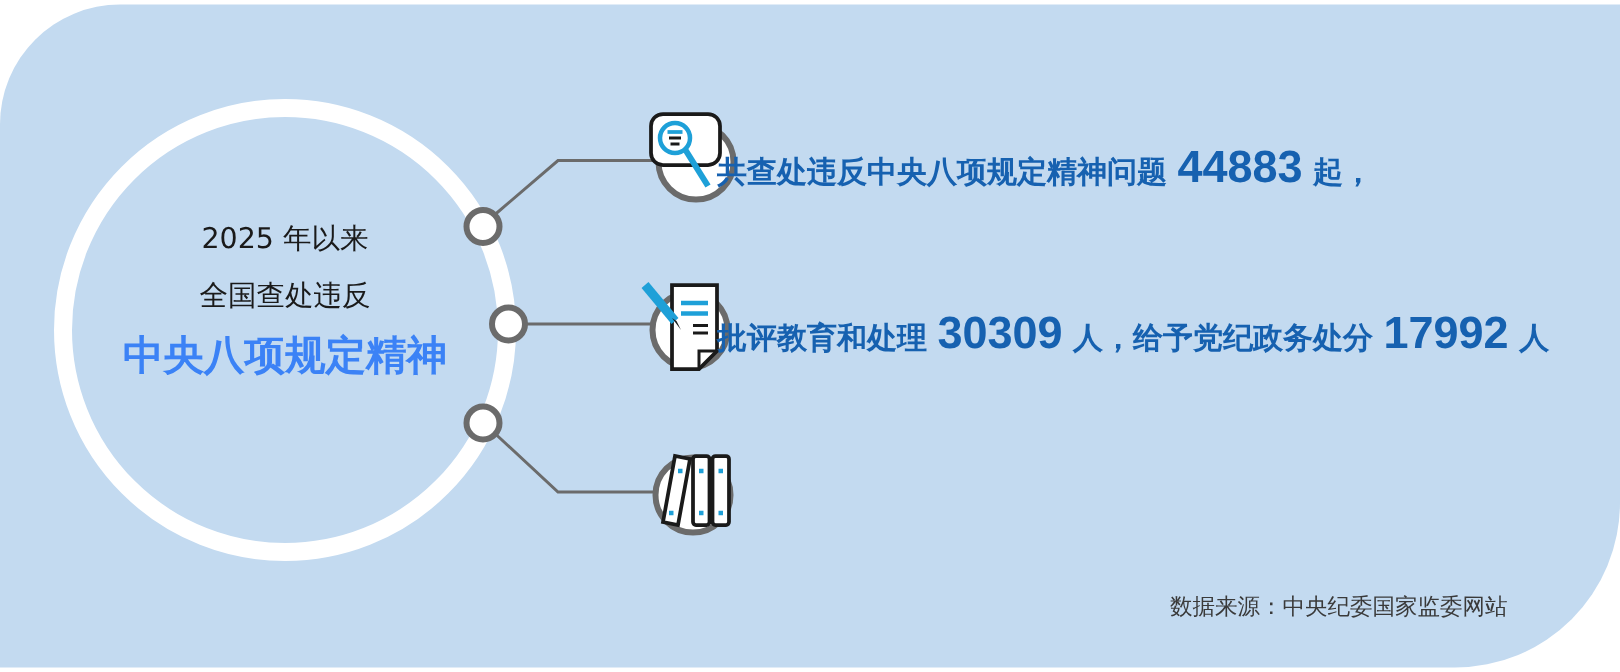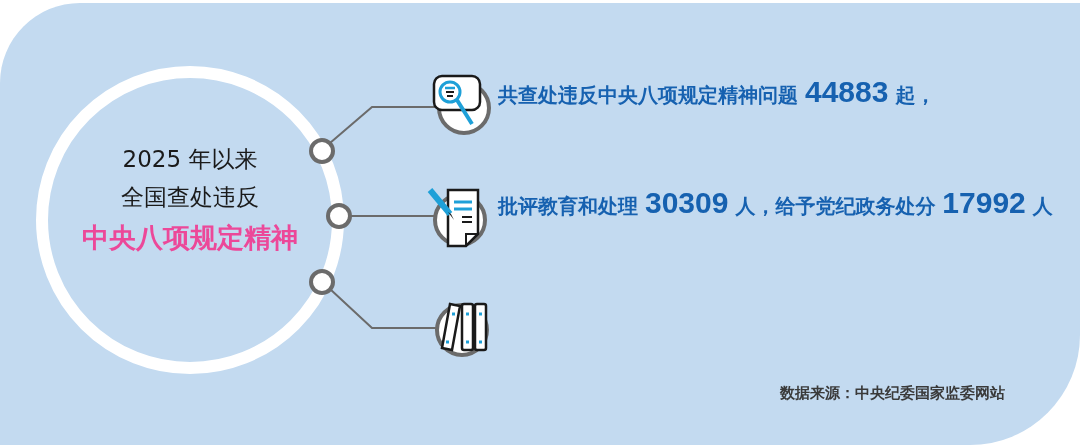--- a/index.html
+++ b/index.html
@@ -13,7 +13,7 @@
   .center-text .l { font-size:23px; line-height:38px; color:#1a1a1a; }
   .center-text .red { font-size:27px; font-weight:bold; color:#ec4899; line-height:44px; }
   svg.conn { position:absolute; left:0; top:0; }
-  .row { position:absolute; left:498px; color:#1661b0; font-weight:bold; }
+  .row { position:absolute; left:478px; color:#1661b0; font-weight:bold;margin-top:20px; }
   .row .line { font-size:20px; line-height:42px; white-space:nowrap; }
   .row .num { font-size:30px; font-family:"Liberation Sans",sans-serif; font-weight:bold; }
   .icon { position:absolute; width:66px; height:66px; }

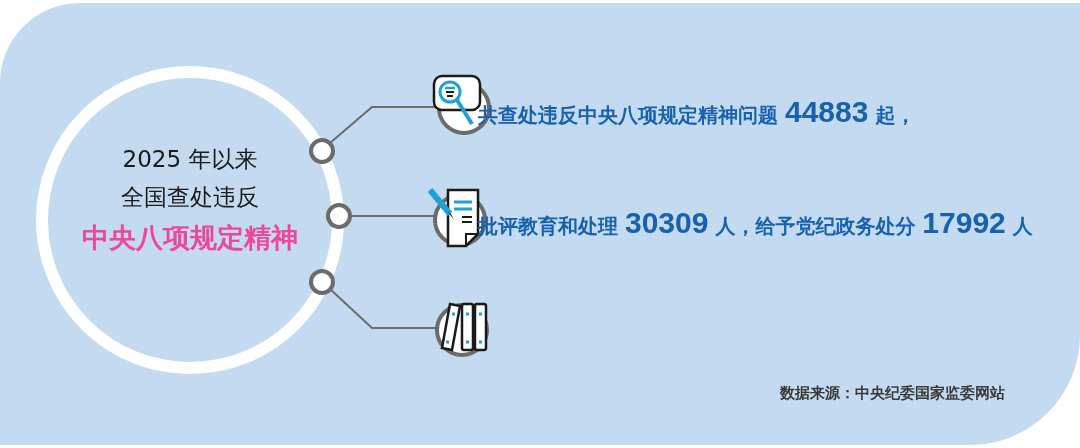--- a/index.html
+++ b/index.html
@@ -10,7 +10,7 @@
   .ring { position:absolute; left:36px; top:66px; width:284px; height:284px; border:12px solid #ffffff;
           border-radius:50%; box-sizing:content-box; }
   .center-text { position:absolute; left:48px; top:140px; width:284px; text-align:center; }
-  .center-text .l { font-size:23px; line-height:38px; color:#1a1a1a; }
+  .center-text .l { font-size:19px; line-height:38px; color:#1a1a1a; }
   .center-text .red { font-size:27px; font-weight:bold; color:#ec4899; line-height:44px; }
   svg.conn { position:absolute; left:0; top:0; }
   .row { position:absolute; left:478px; color:#1661b0; font-weight:bold;margin-top:20px; }

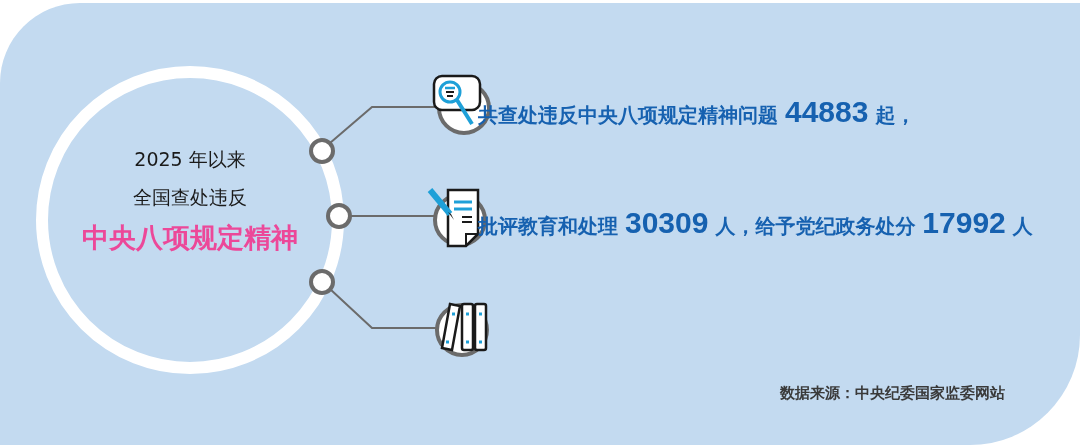--- a/index.html
+++ b/index.html
@@ -11,7 +11,7 @@
           border-radius:50%; box-sizing:content-box; }
   .center-text { position:absolute; left:48px; top:140px; width:284px; text-align:center; }
   .center-text .l { font-size:19px; line-height:38px; color:#1a1a1a; }
-  .center-text .red { font-size:27px; font-weight:bold; color:#ec4899; line-height:44px; }
+  .center-text .red { font-size:27px; font-weight:bold; color:#3b82f6; line-height:44px; }
   svg.conn { position:absolute; left:0; top:0; }
   .row { position:absolute; left:478px; color:#1661b0; font-weight:bold;margin-top:20px; }
   .row .line { font-size:20px; line-height:42px; white-space:nowrap; }

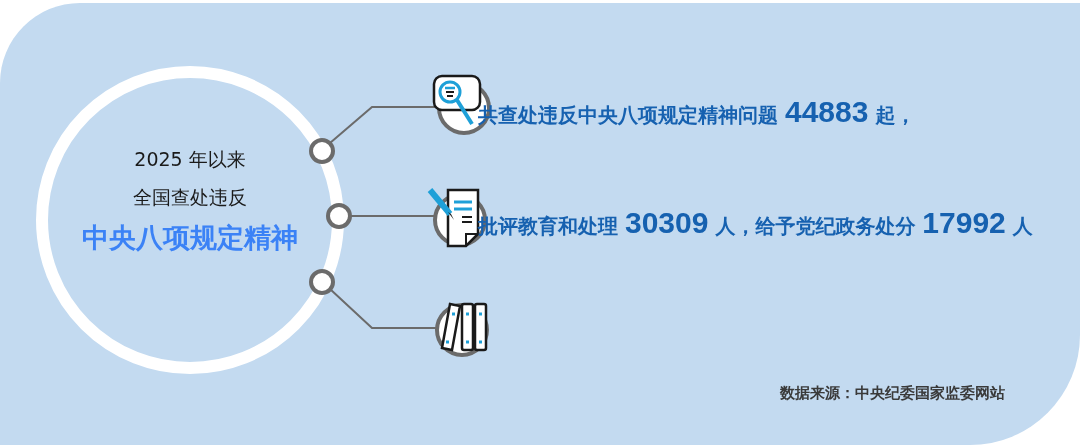--- a/index.html
+++ b/index.html
@@ -17,7 +17,7 @@
   .row .line { font-size:20px; line-height:42px; white-space:nowrap; }
   .row .num { font-size:30px; font-family:"Liberation Sans",sans-serif; font-weight:bold; }
   .icon { position:absolute; width:66px; height:66px; }
-  .source { position:absolute; left:780px; top:384px; font-size:15px; color:#3a3a3a;font-weight:bold; }
+  .source { position:absolute; left:780px; top:395px; font-size:15px; color:#3a3a3a; }
 </style>
 </head>
 <body>

